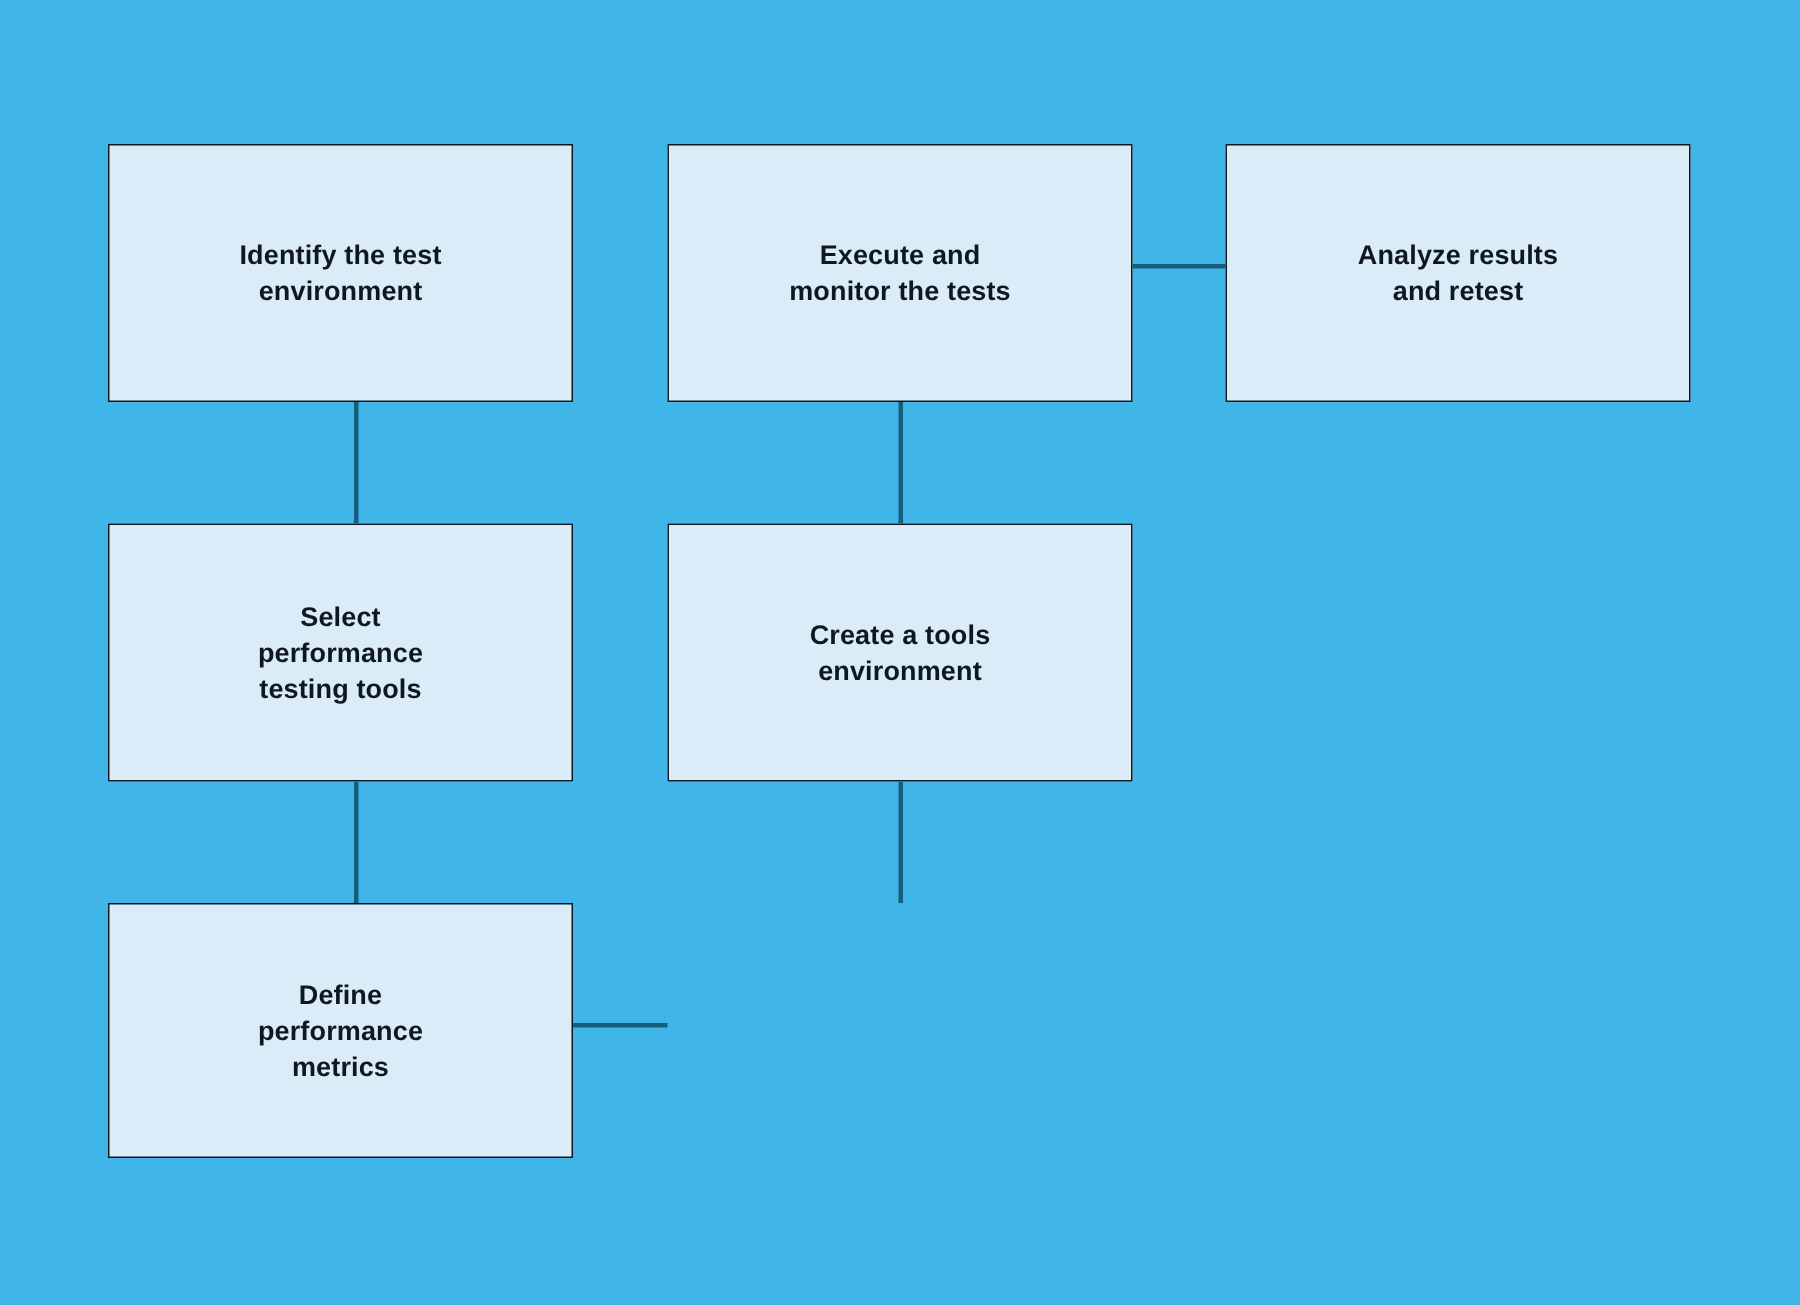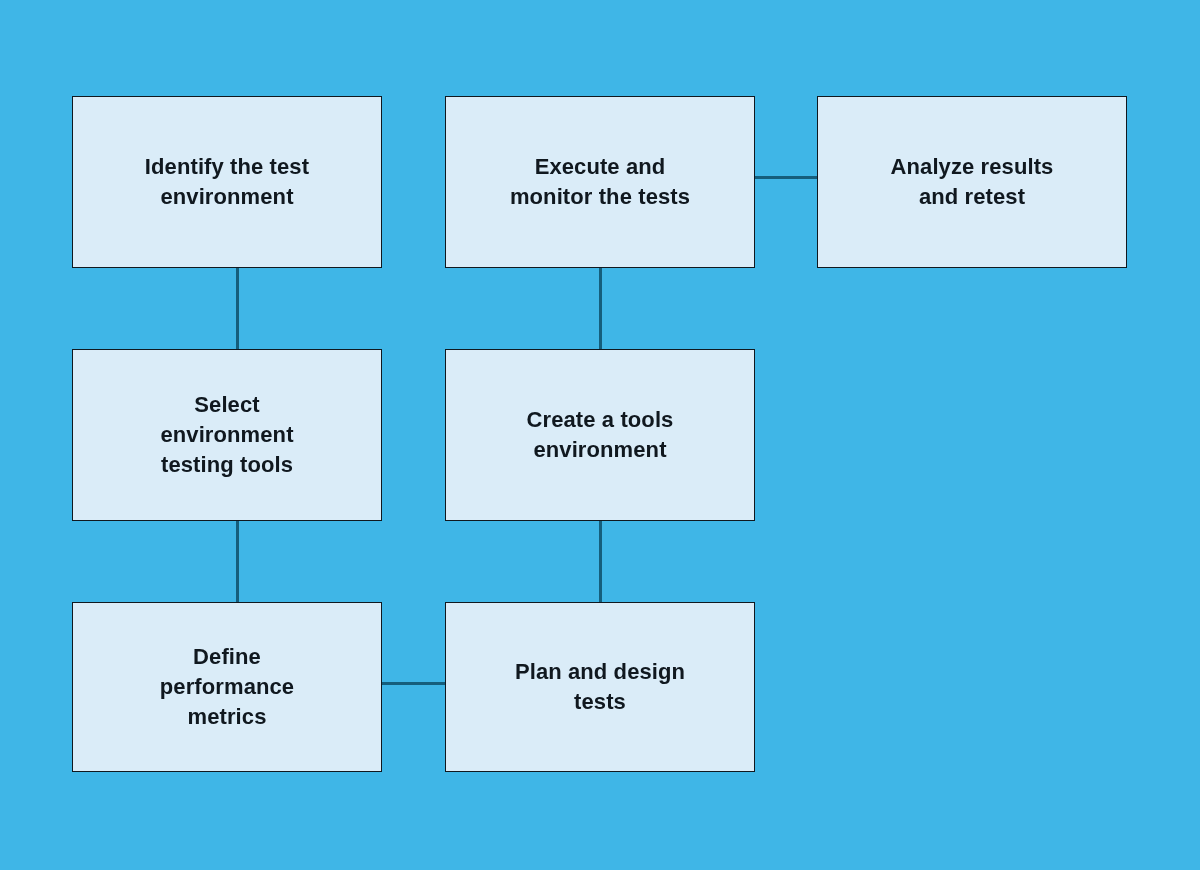--- a/index.html
+++ b/index.html
@@ -25,7 +25,7 @@
     justify-content: center;
   }
   .flow-node .label {
-    font-size: 22px;
+    font-size: 18px;
     font-weight: 700;
     line-height: 1.35;
     color: var(--node-text, #10181F);

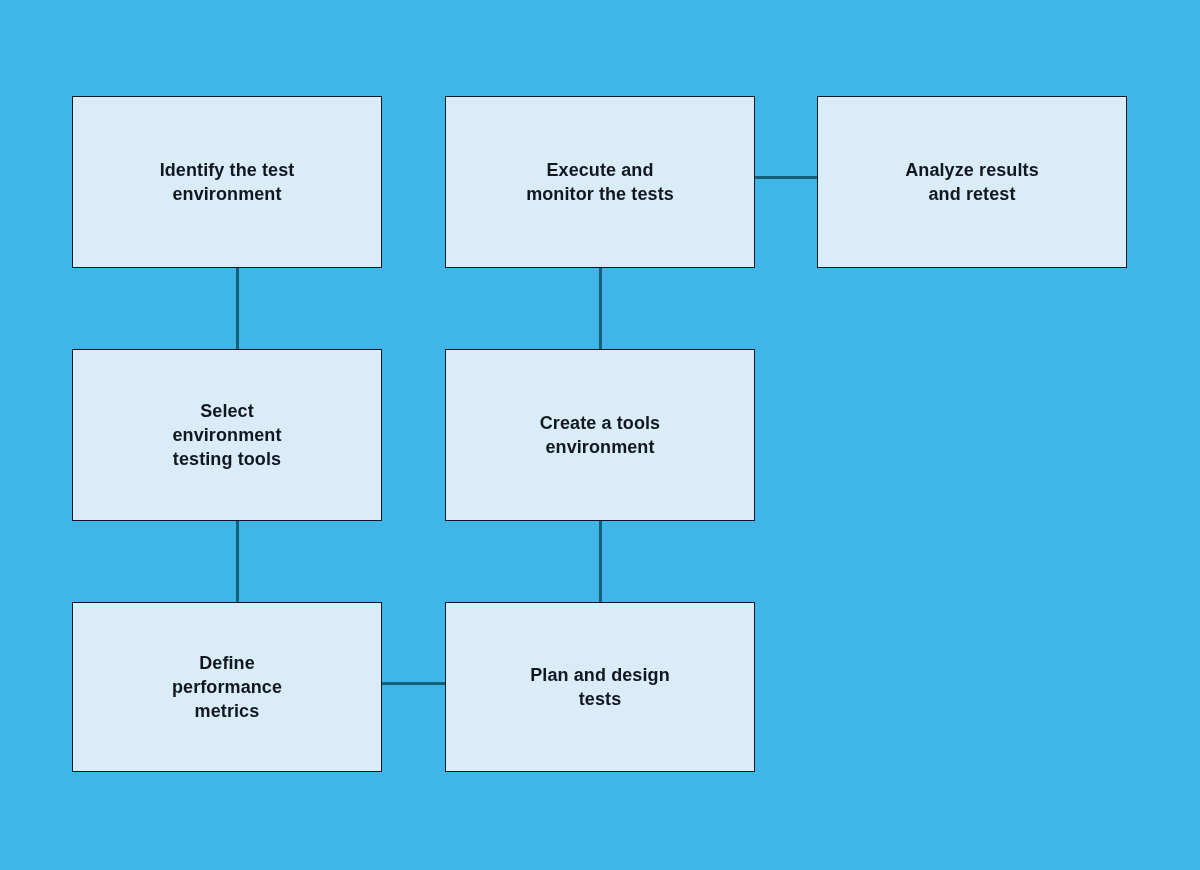--- a/index.html
+++ b/index.html
@@ -81,7 +81,7 @@
 
   <div class="flow-node row-2 col-1">
     <span class="label">Select
-environment
+performance
 testing tools</span>
   </div>
 

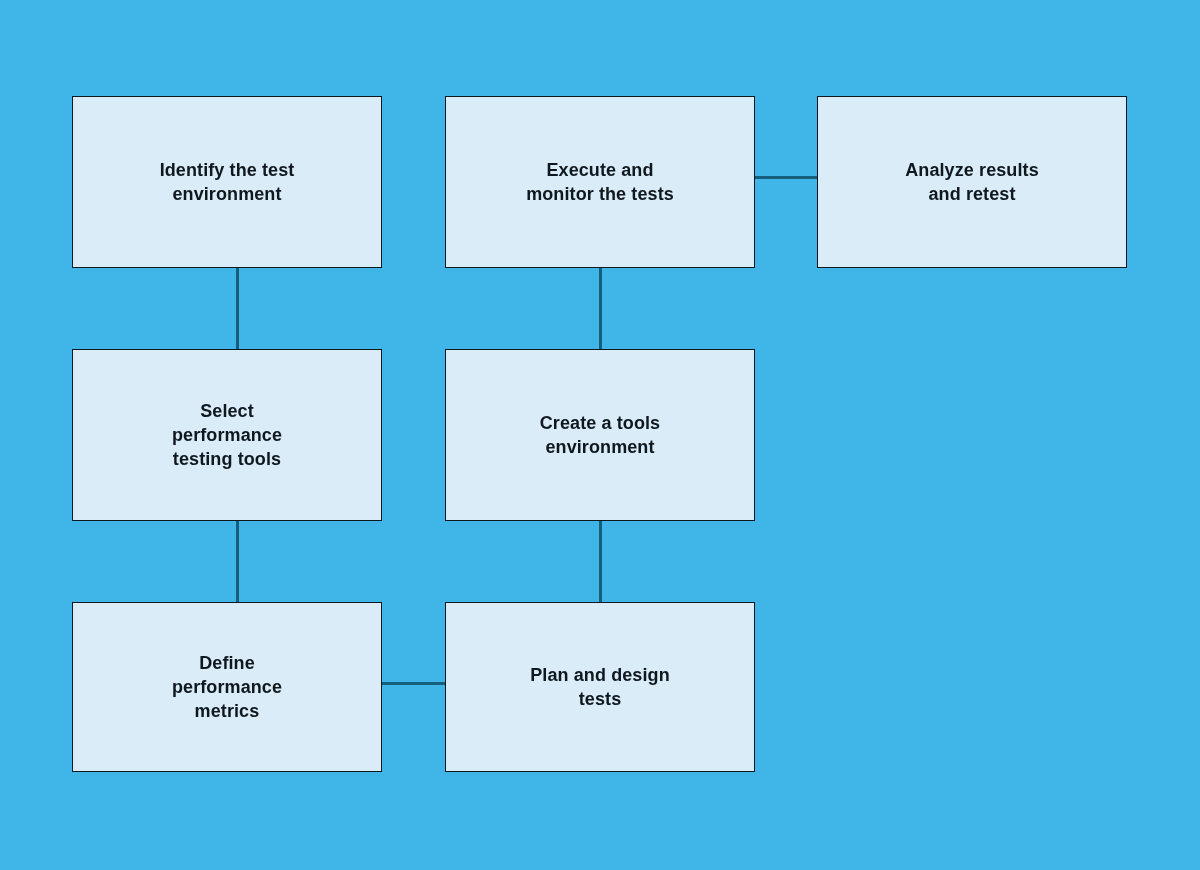--- a/index.html
+++ b/index.html
@@ -96,10 +96,6 @@
 metrics</span>
   </div>
 
-  <div class="flow-node row-3 col-2">
-    <span class="label">Plan and design
-tests</span>
-  </div>
 
 </div>
 

